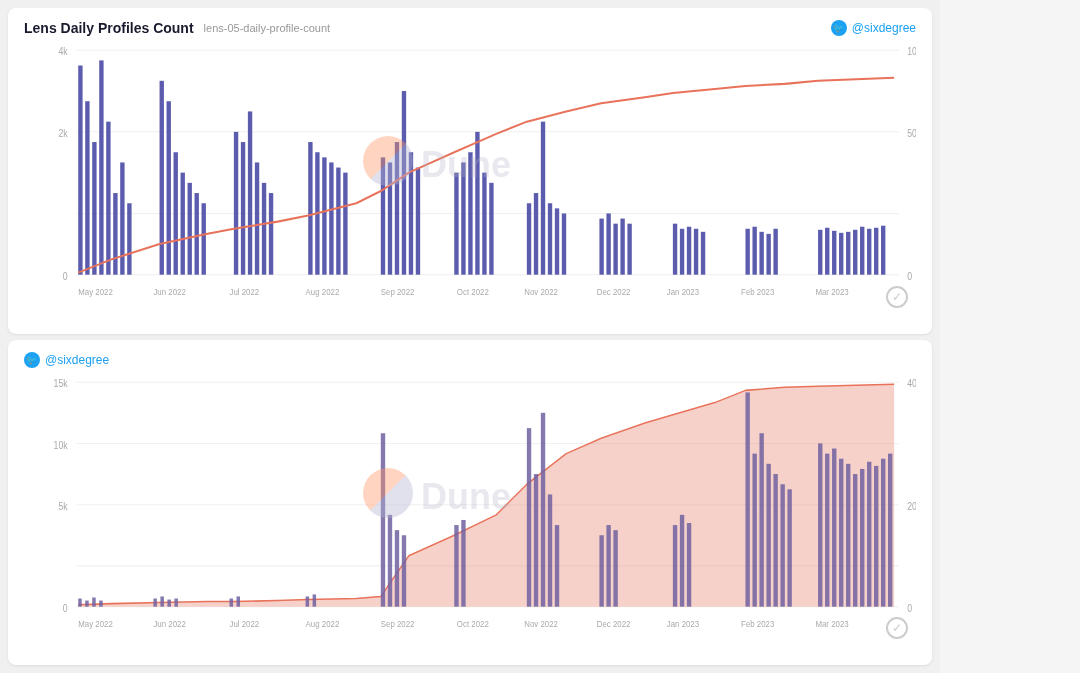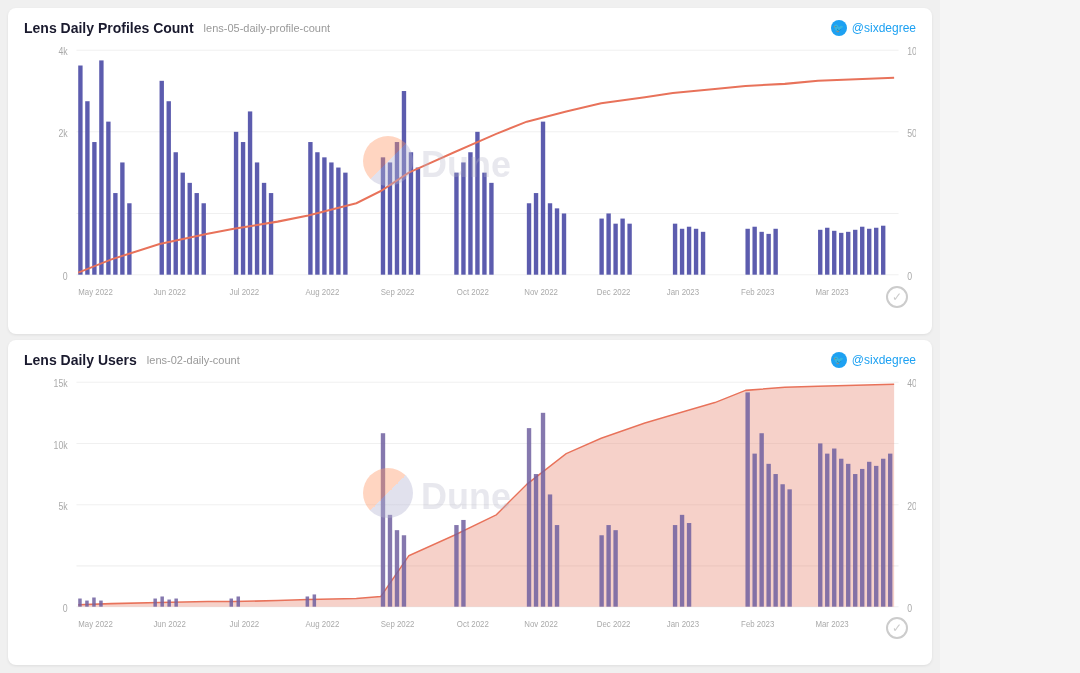--- a/index.html
+++ b/index.html
@@ -244,10 +244,6 @@
 
   <div class="chart-card">
     <div class="chart-header">
-      <div class="chart-title-group">
-        <span class="chart-title">Lens Daily Users</span>
-        <span class="chart-subtitle">lens-02-daily-count</span>
-      </div>
       <div class="chart-author">
         <div class="twitter-icon">🐦</div>
         <span>@sixdegree</span>

